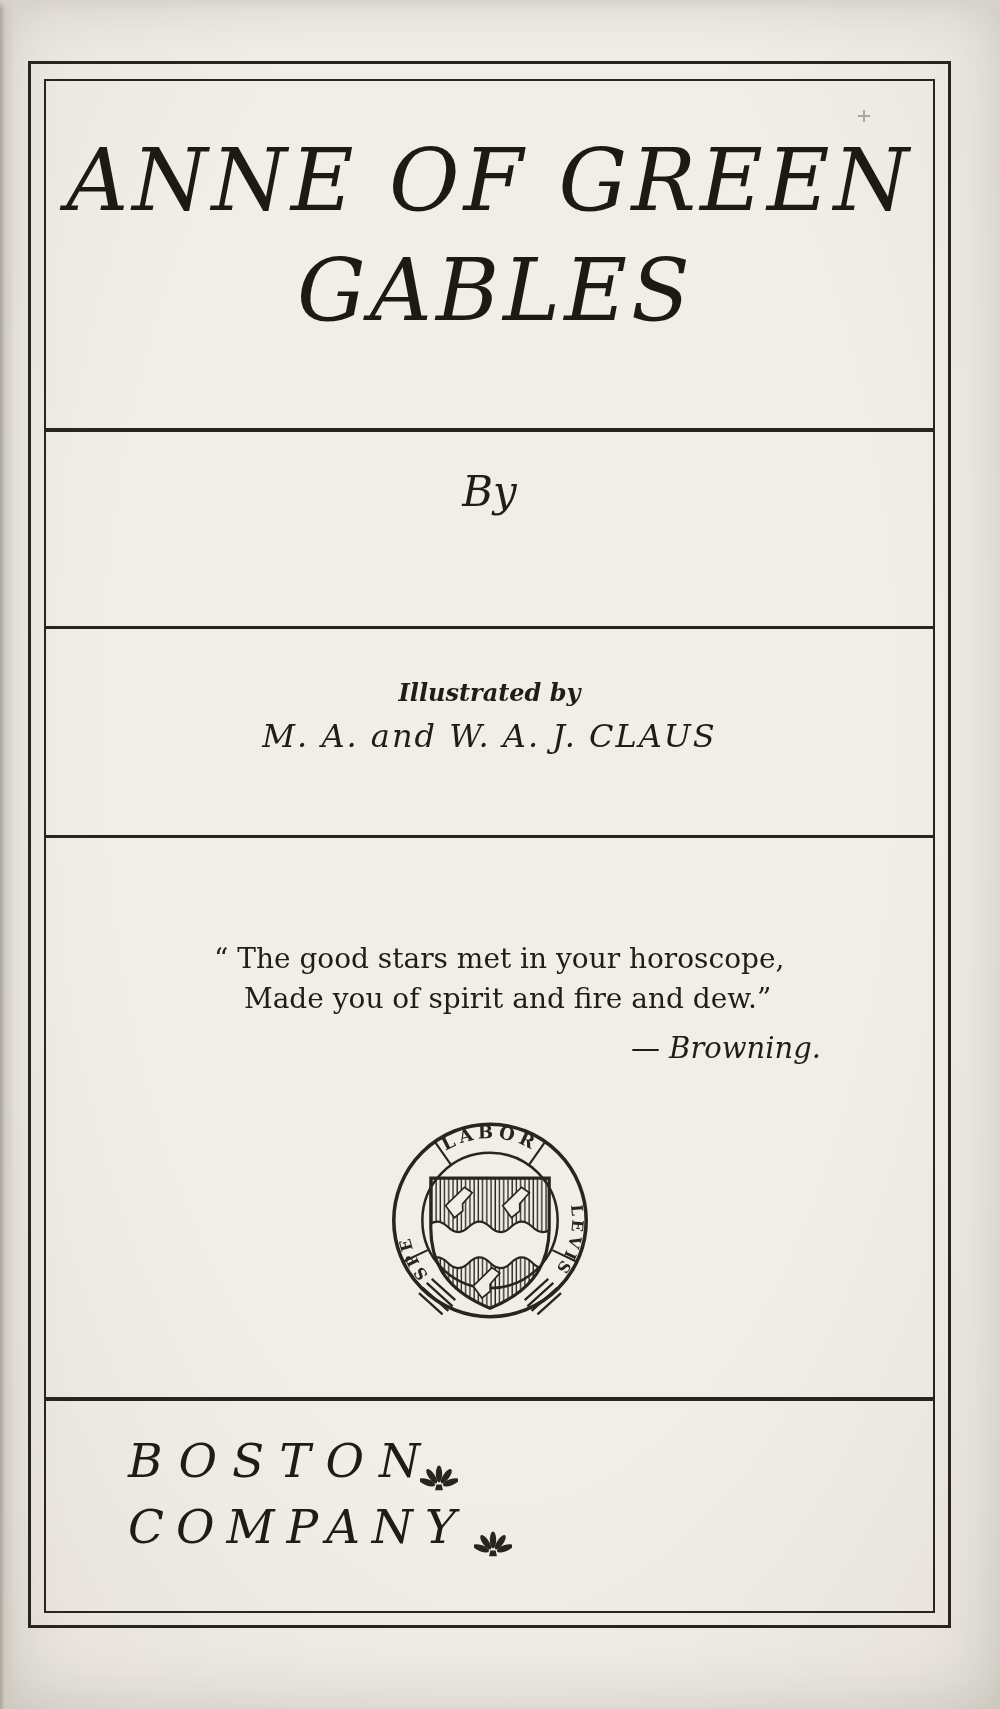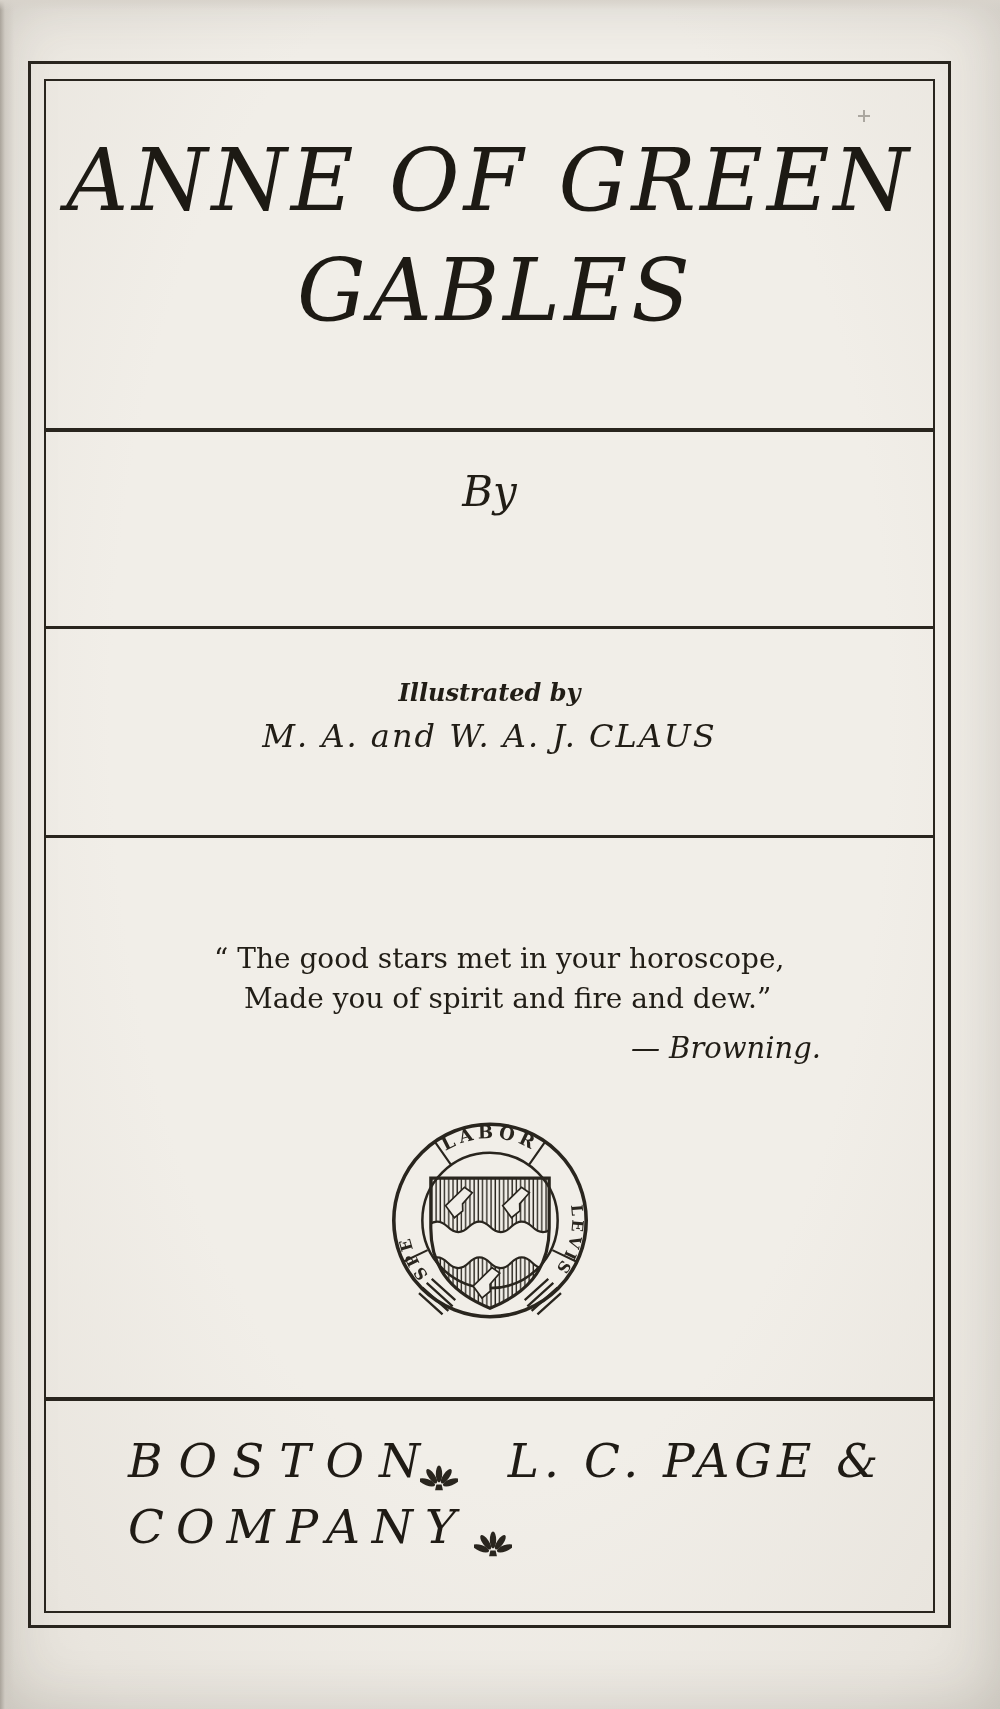--- a/index.html
+++ b/index.html
@@ -177,7 +177,6 @@
           <path d="M15.5,24 h5 l1.2,5.5 h-7.4 z"></path>
         </svg>
       </span>
-      <span class="publisher">L. C. PAGE &amp;</span>
     </div>
 
     <div class="imprint-line imprint-2">

